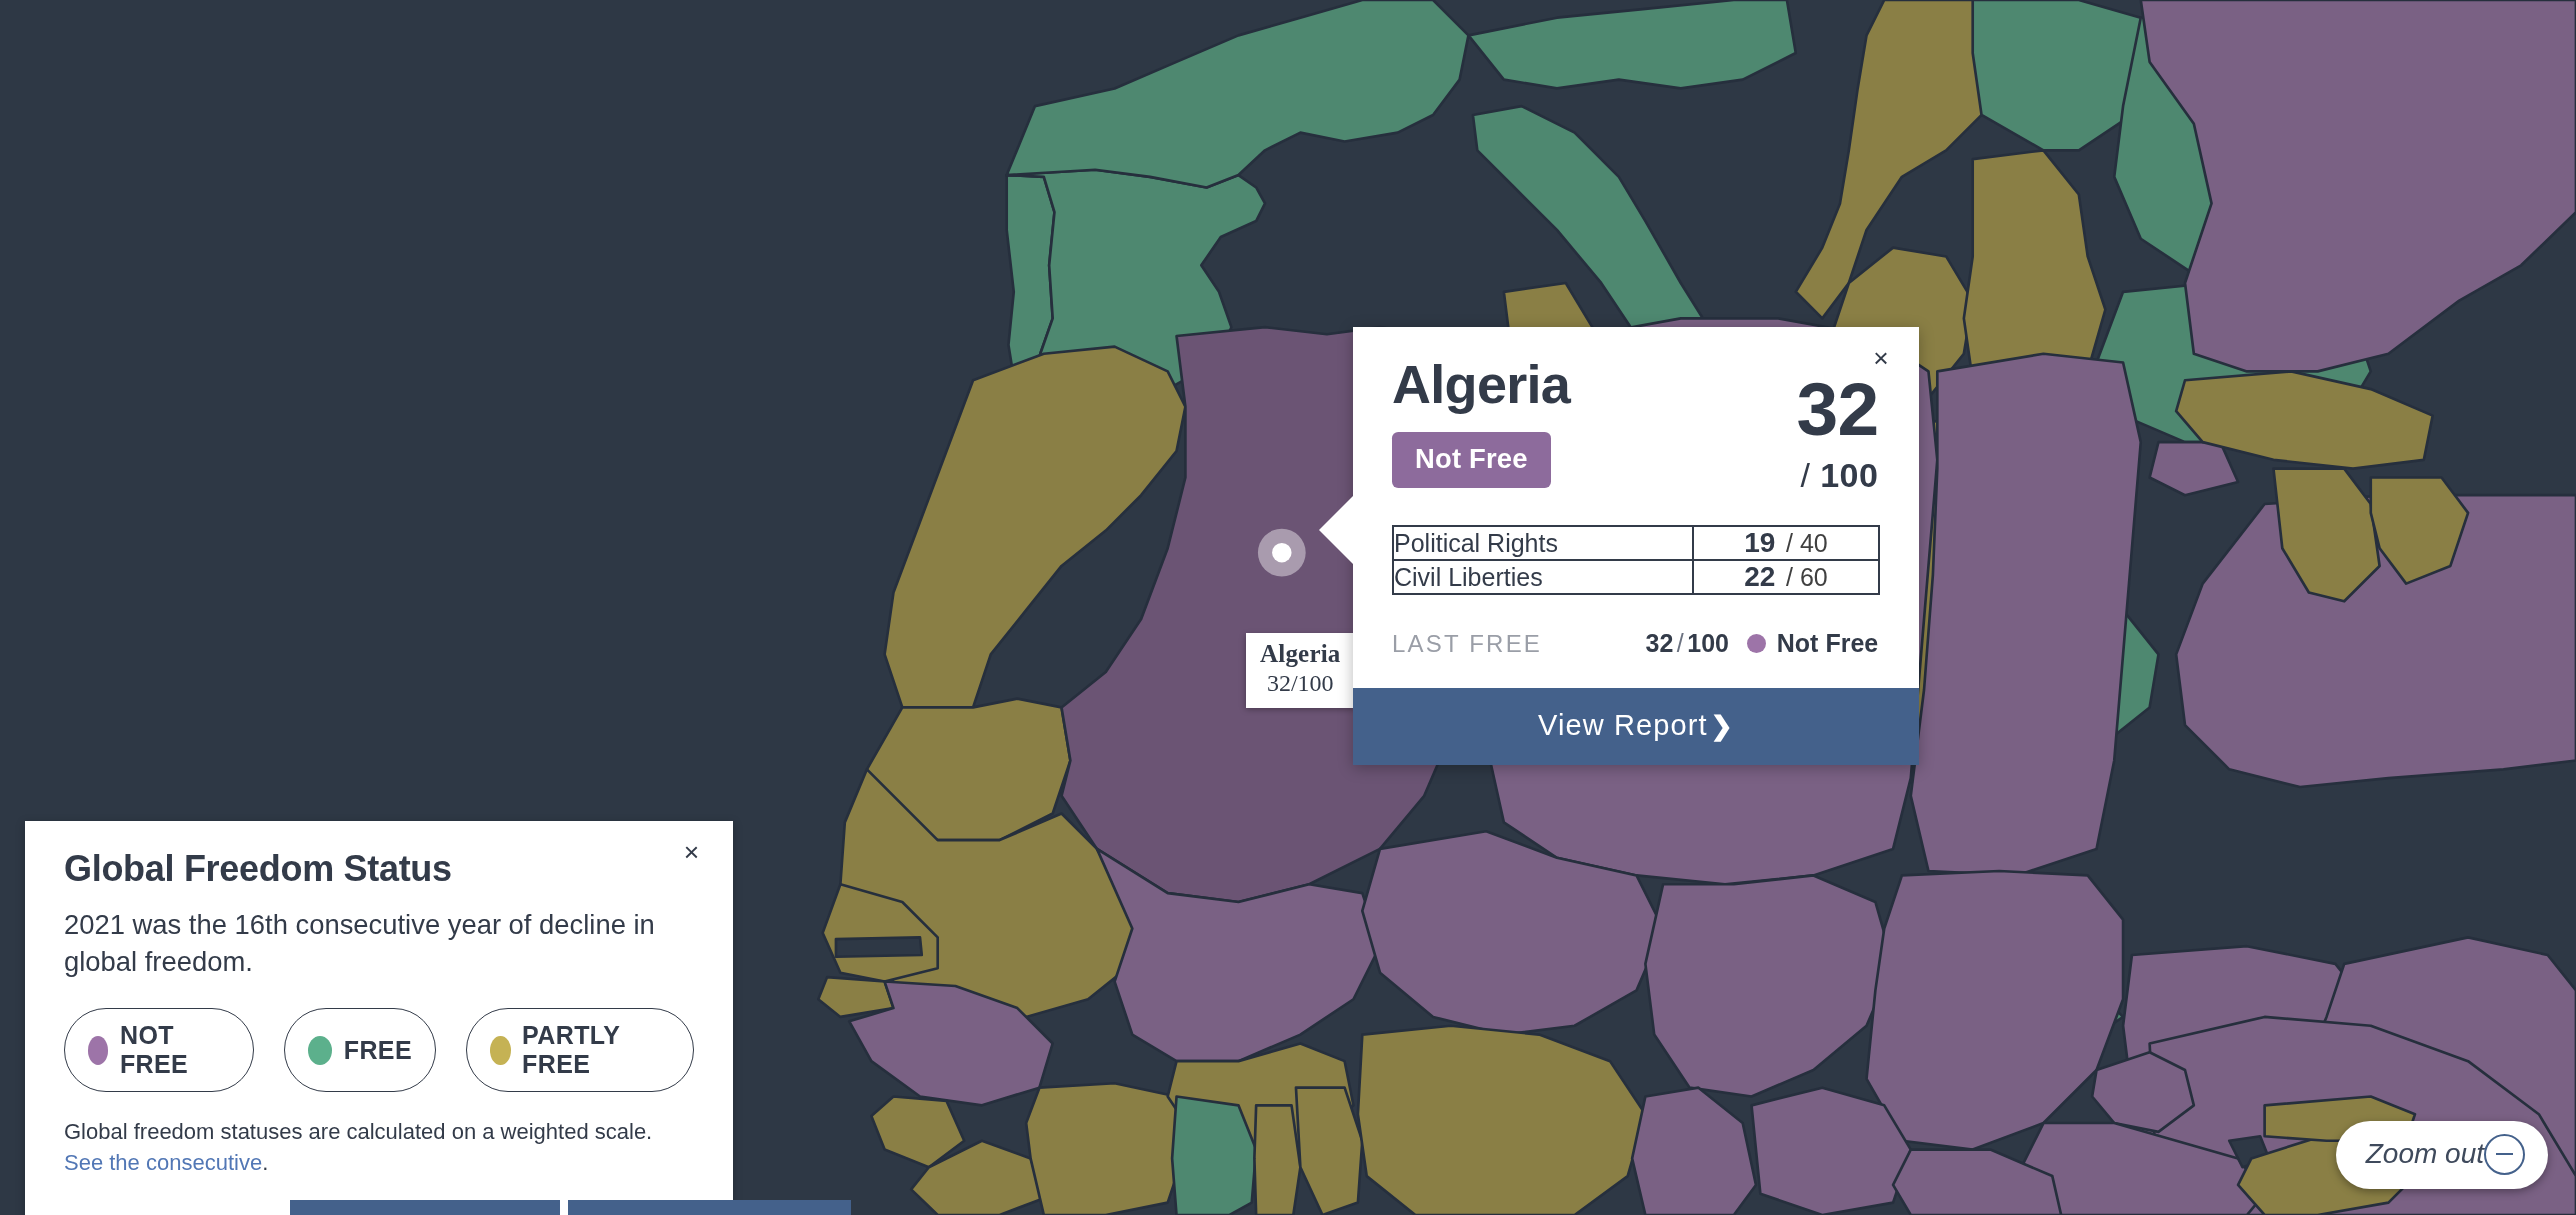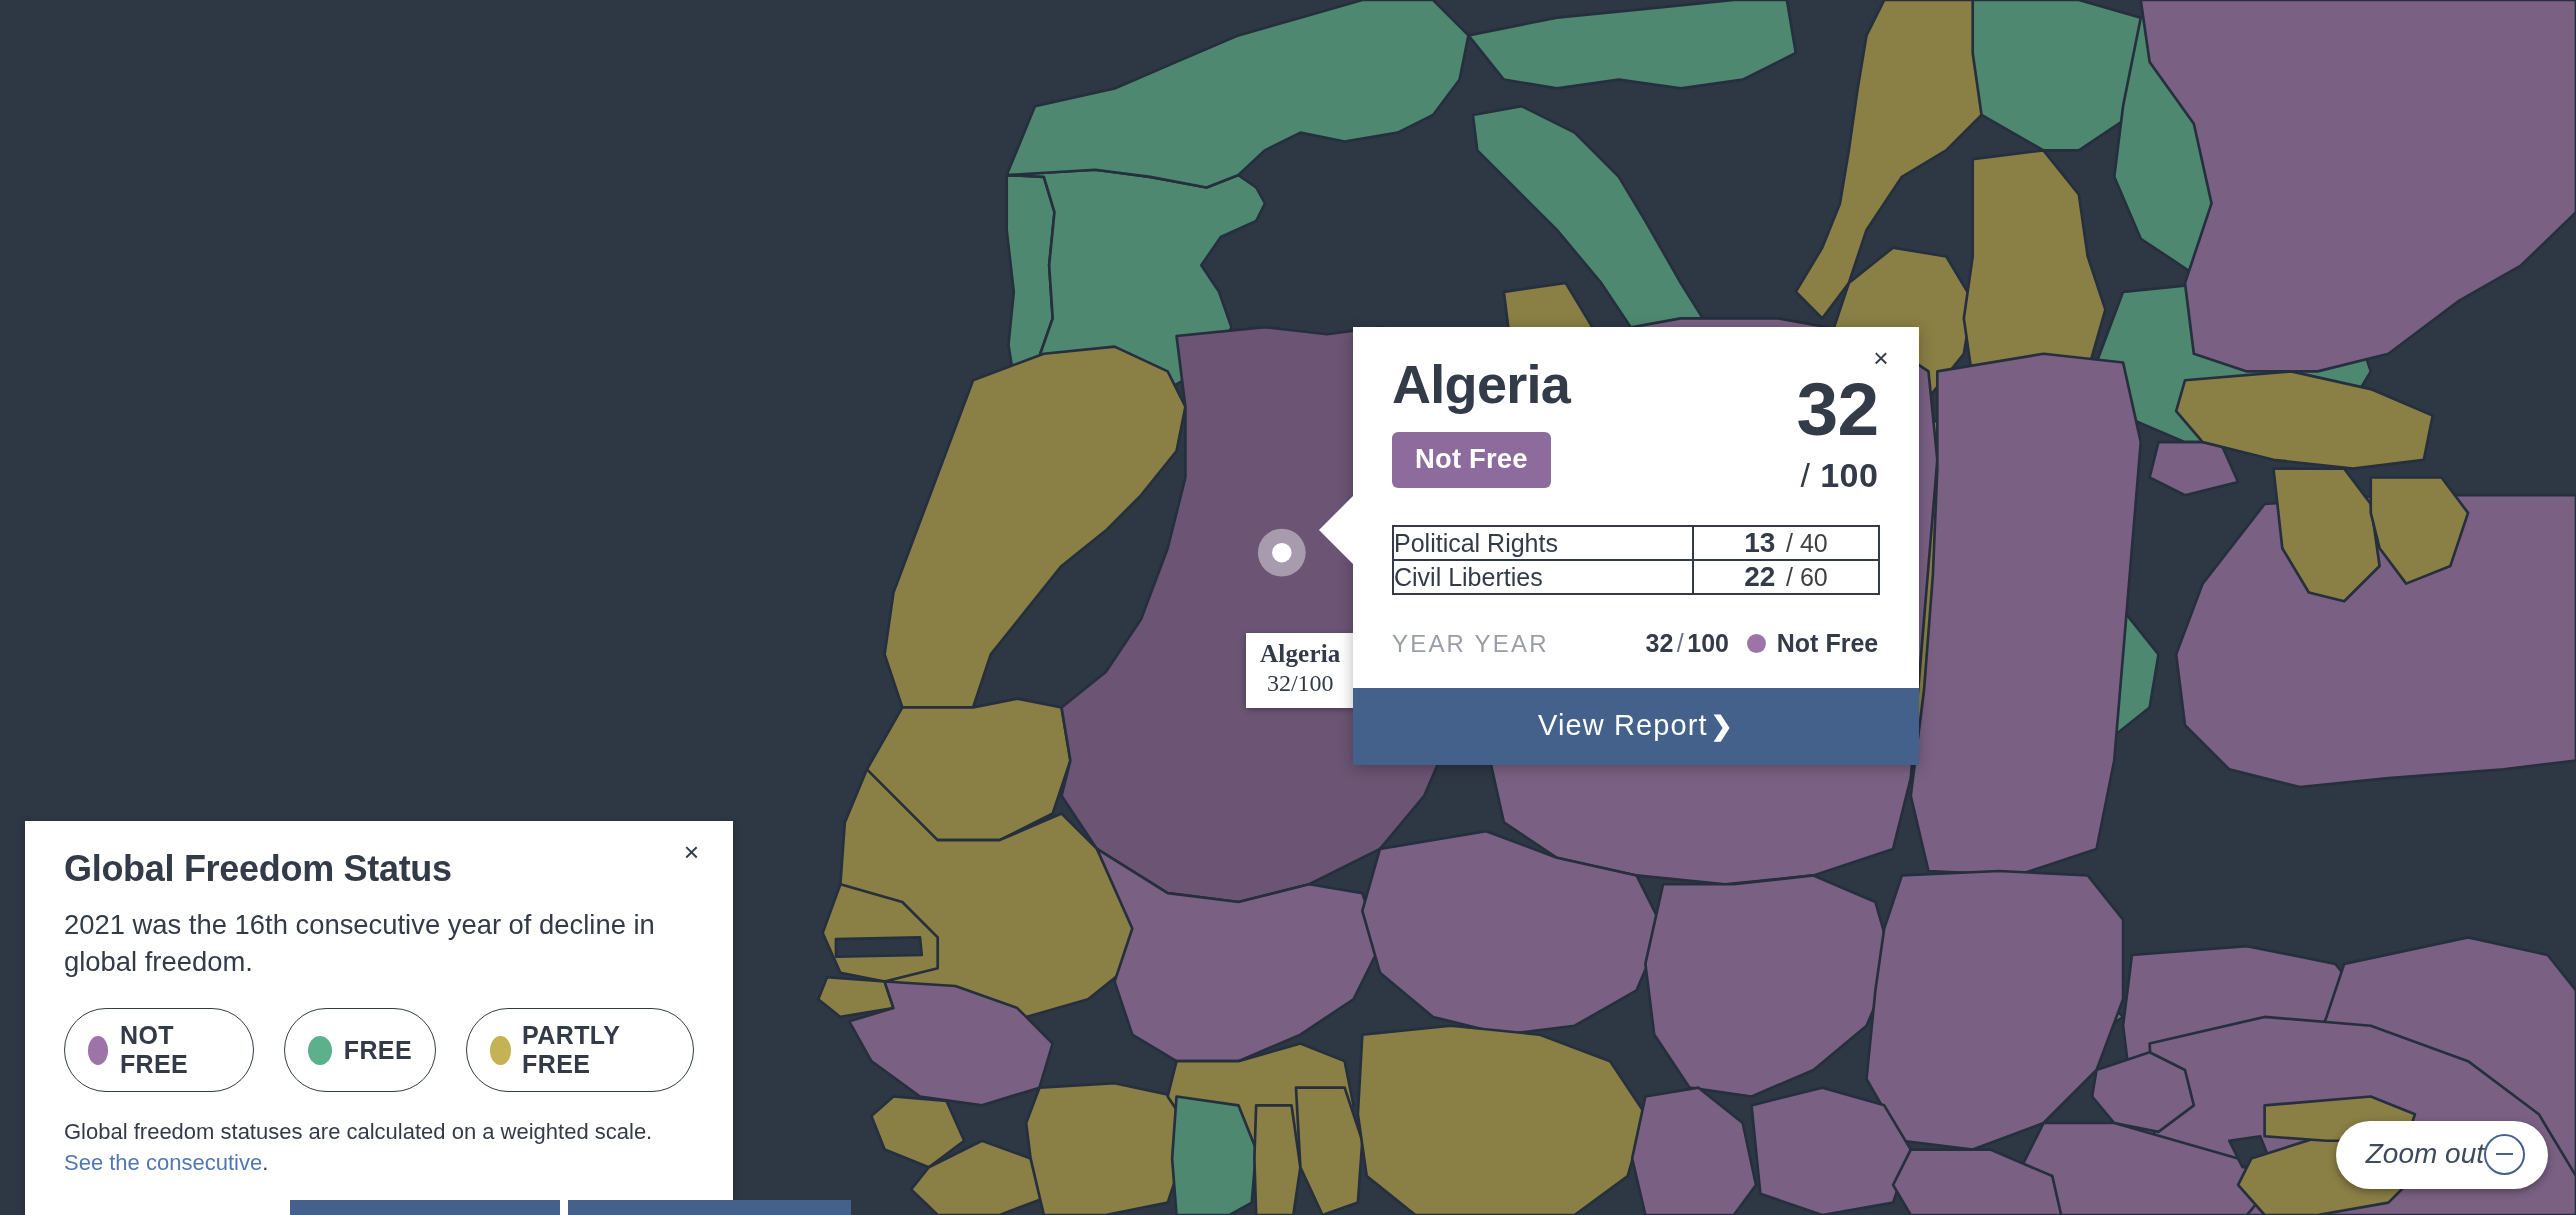--- a/index.html
+++ b/index.html
@@ -286,7 +286,7 @@
             <tr>
           <td class="metric-label">Political Rights</td>
           <td class="metric-score">
-            <span class="mv">13</span><span class="md"><span>/</span> <span>40</span></span>
+            <span class="mv">19</span><span class="md"><span>/</span> <span>40</span></span>
           </td>
         </tr>
         <tr>

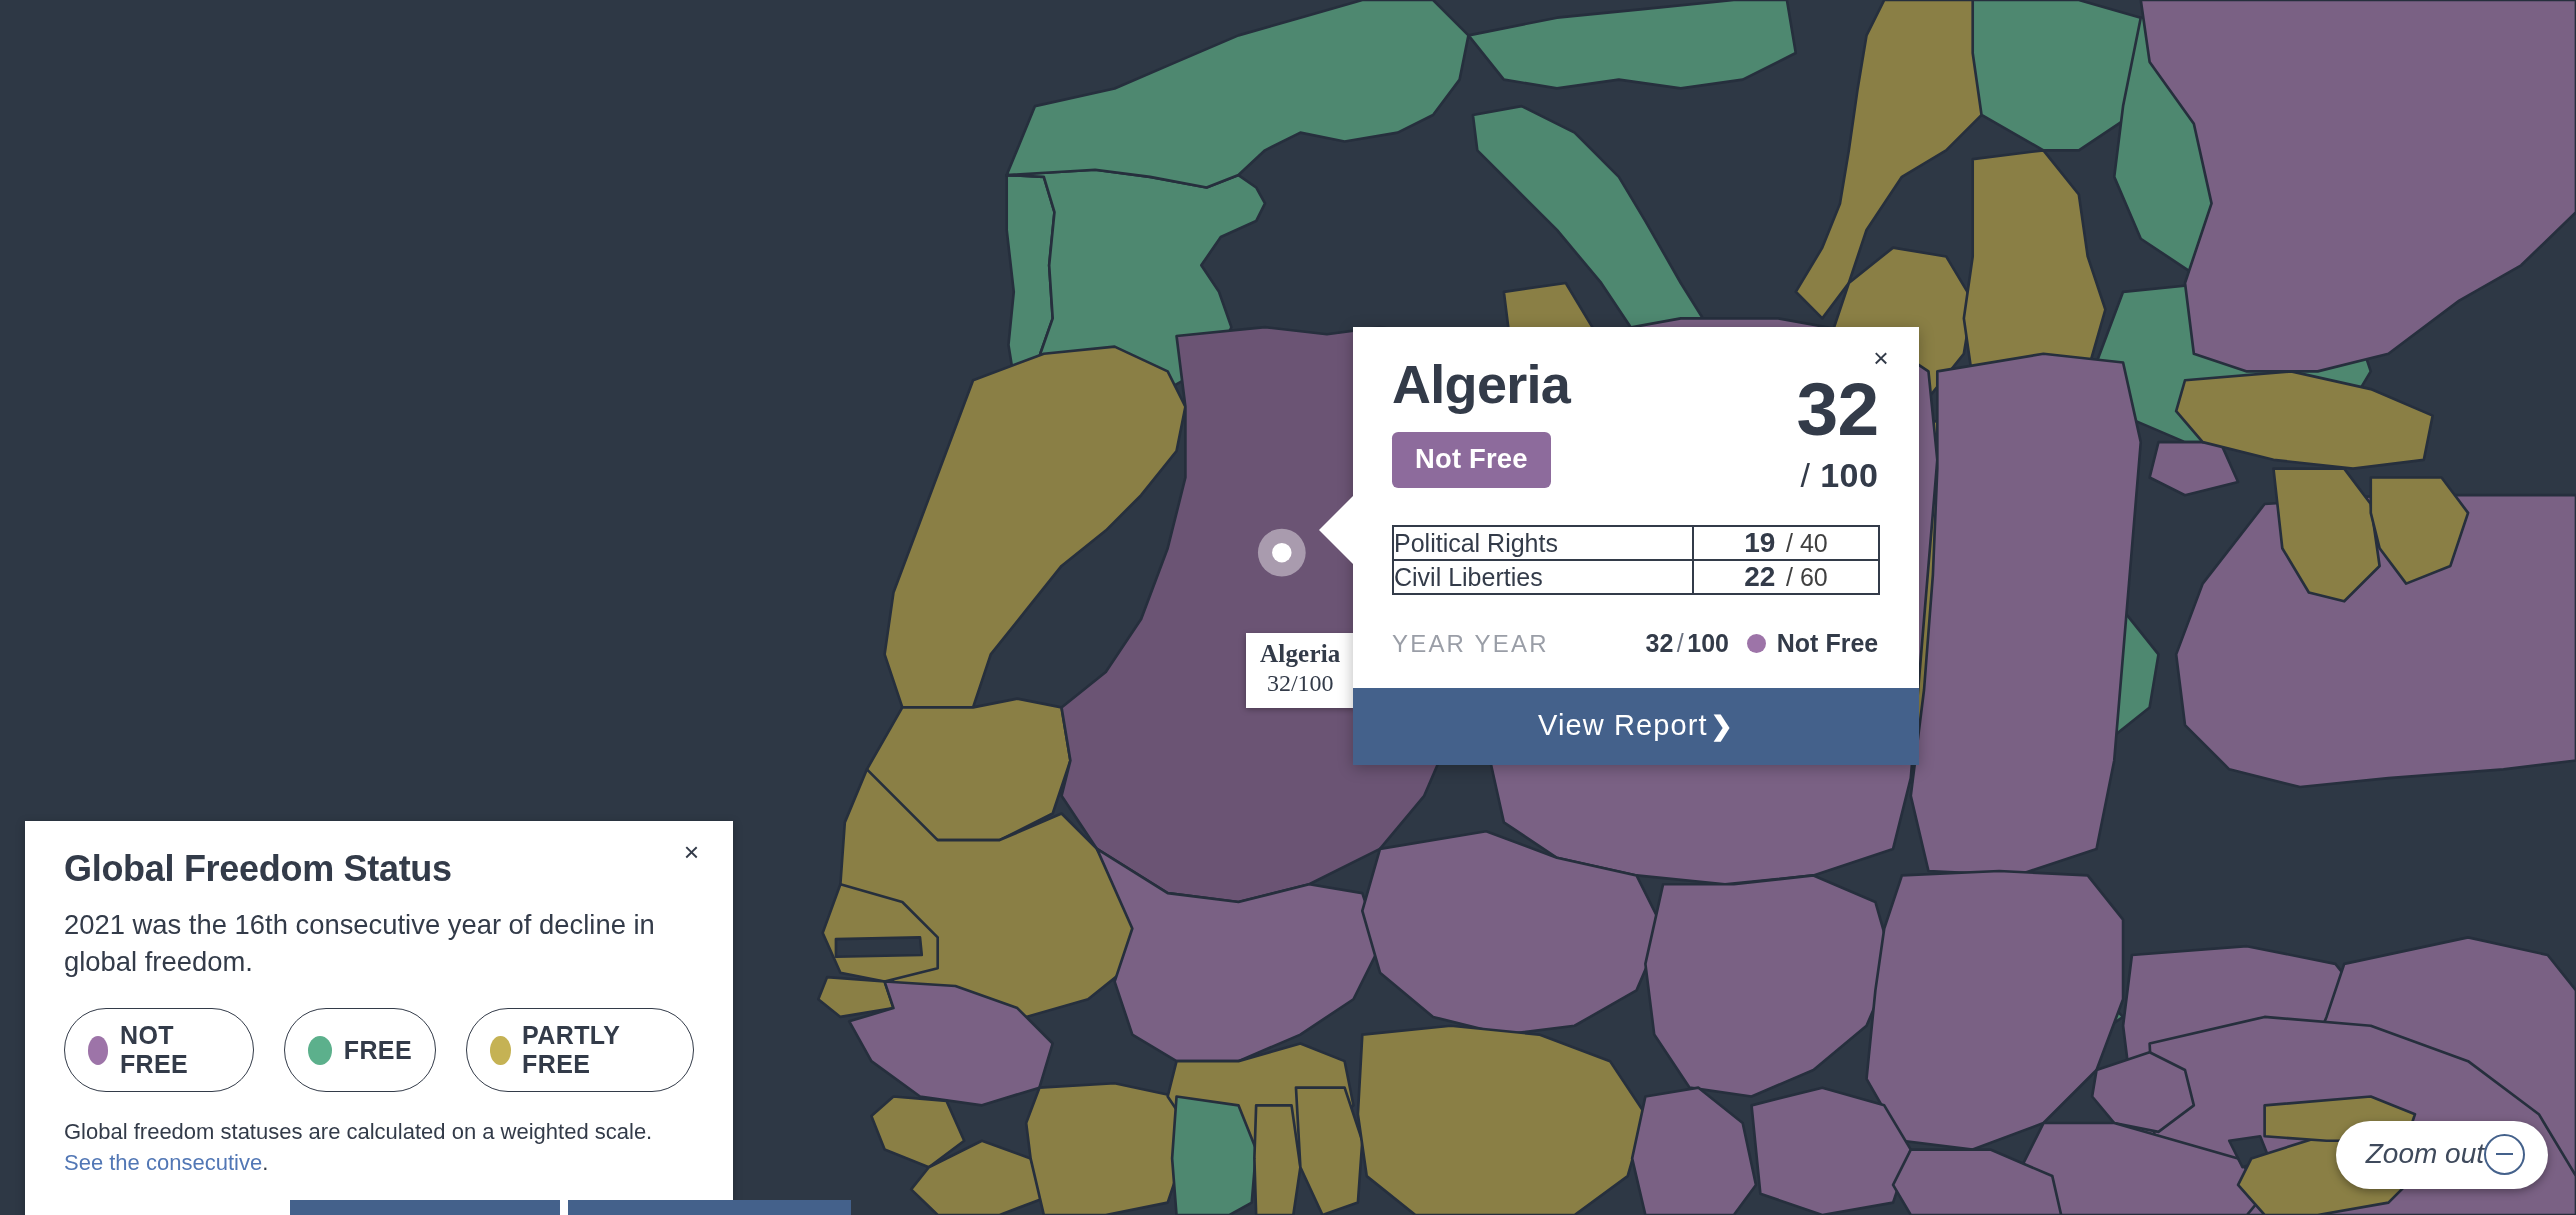--- a/index.html
+++ b/index.html
@@ -299,7 +299,7 @@
         </table>
 
       <div id="last-year-row">
-        <div id="last-year-label">YEAR YEAR</div>
+        <div id="last-year-label">LAST FREE</div>
         <div id="last-year-right">
           <div id="last-year-score">
             <span class="lv">32</span><span class="lsl">/</span><span class="ld">100</span>

